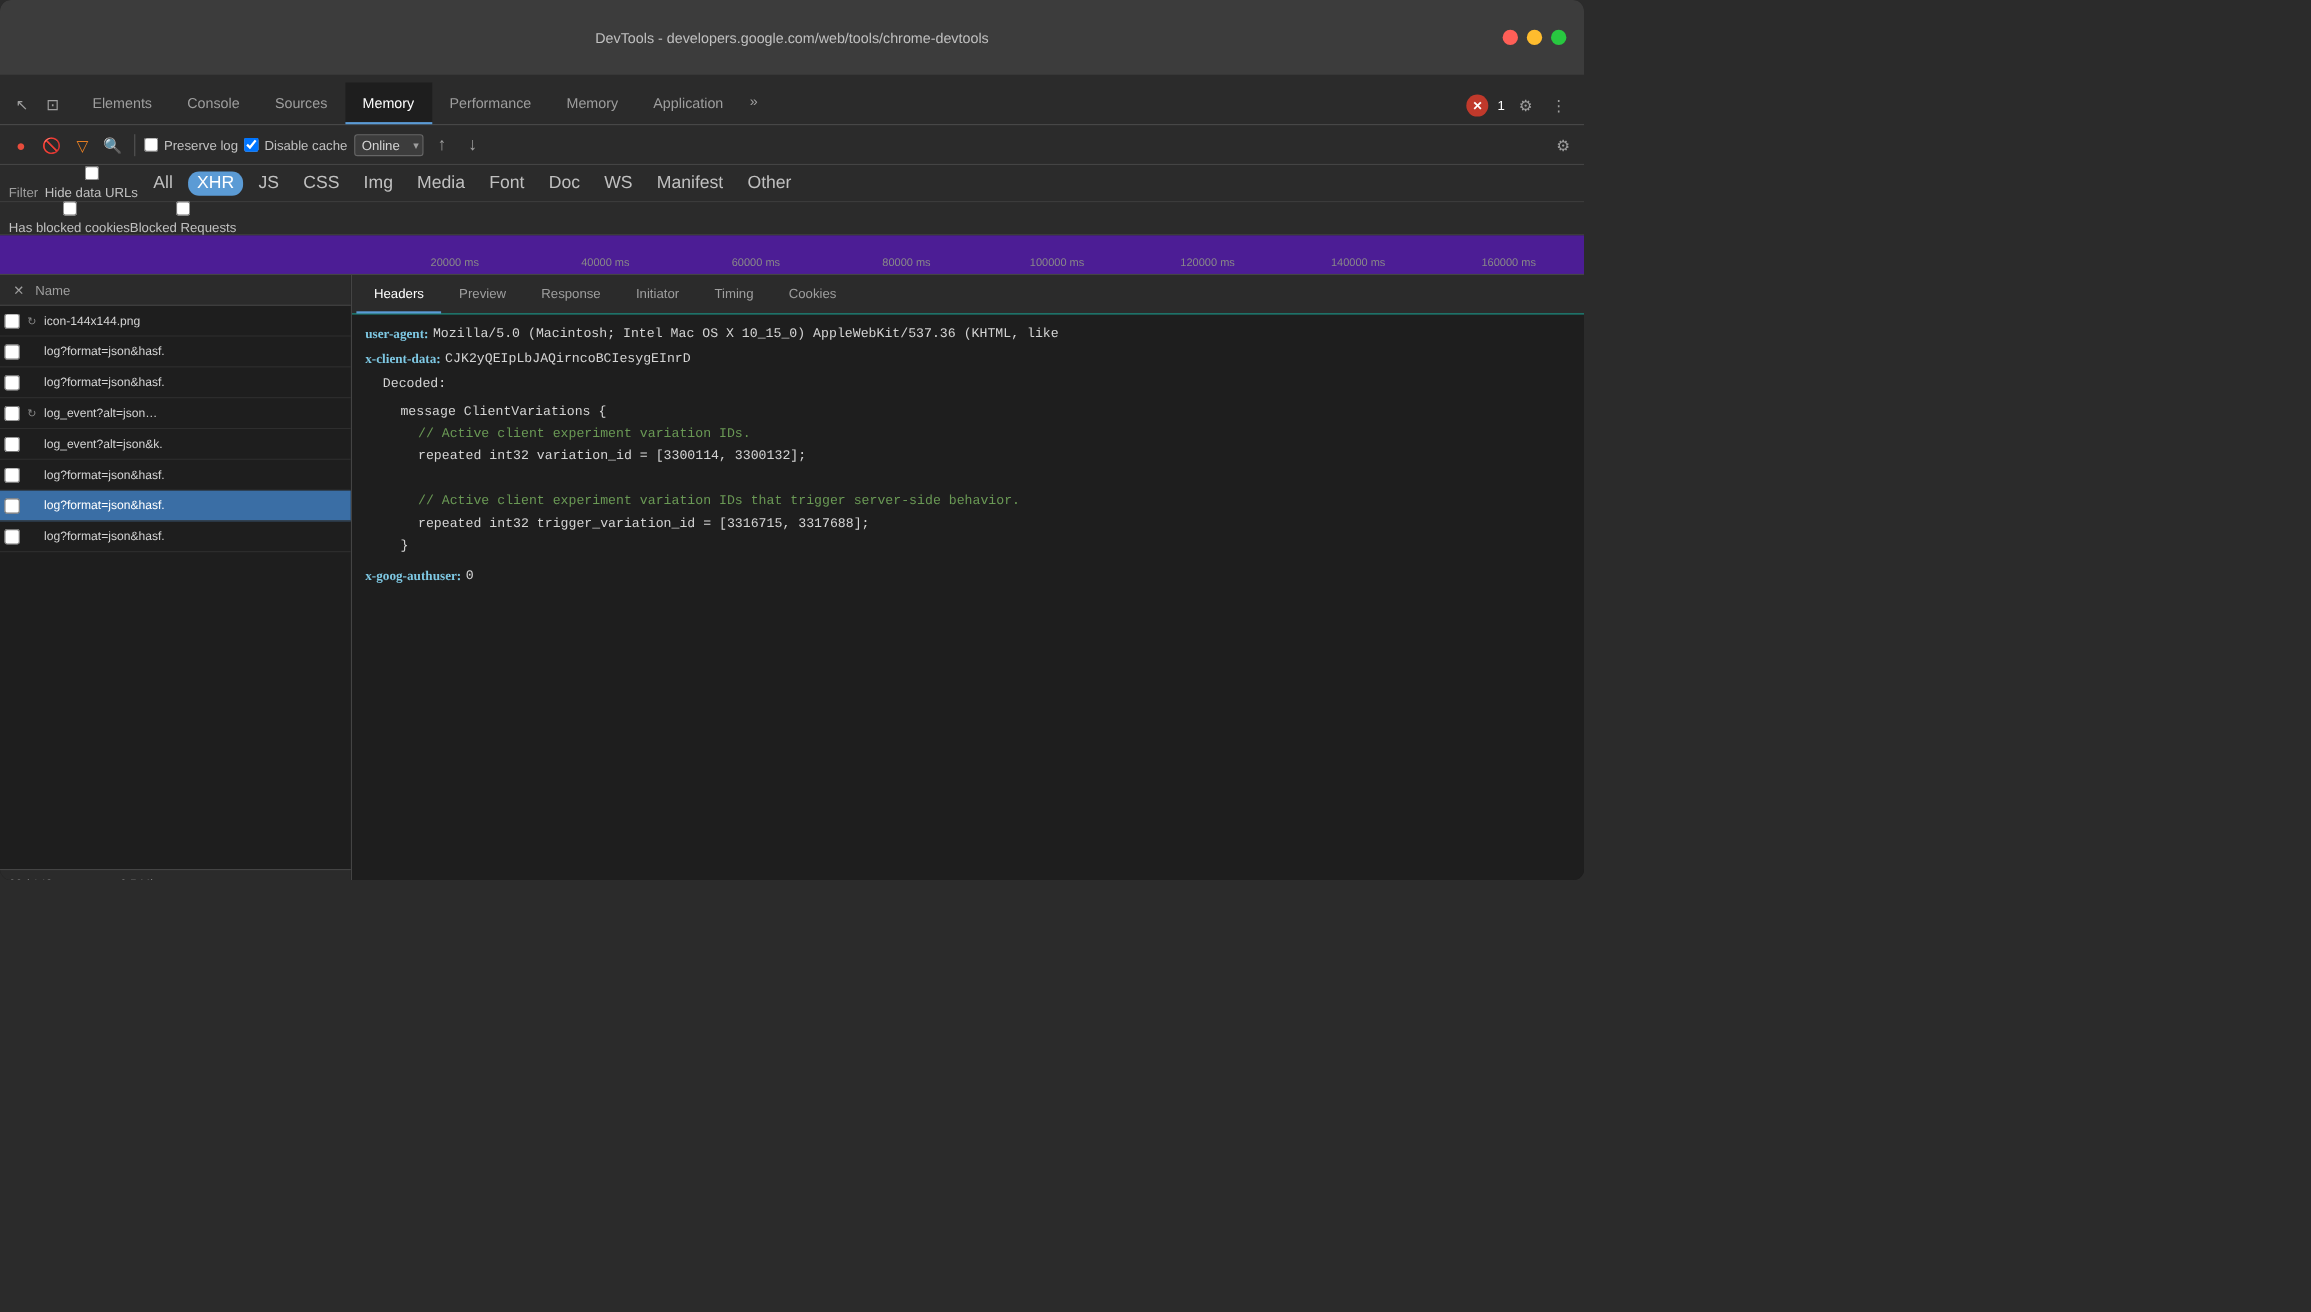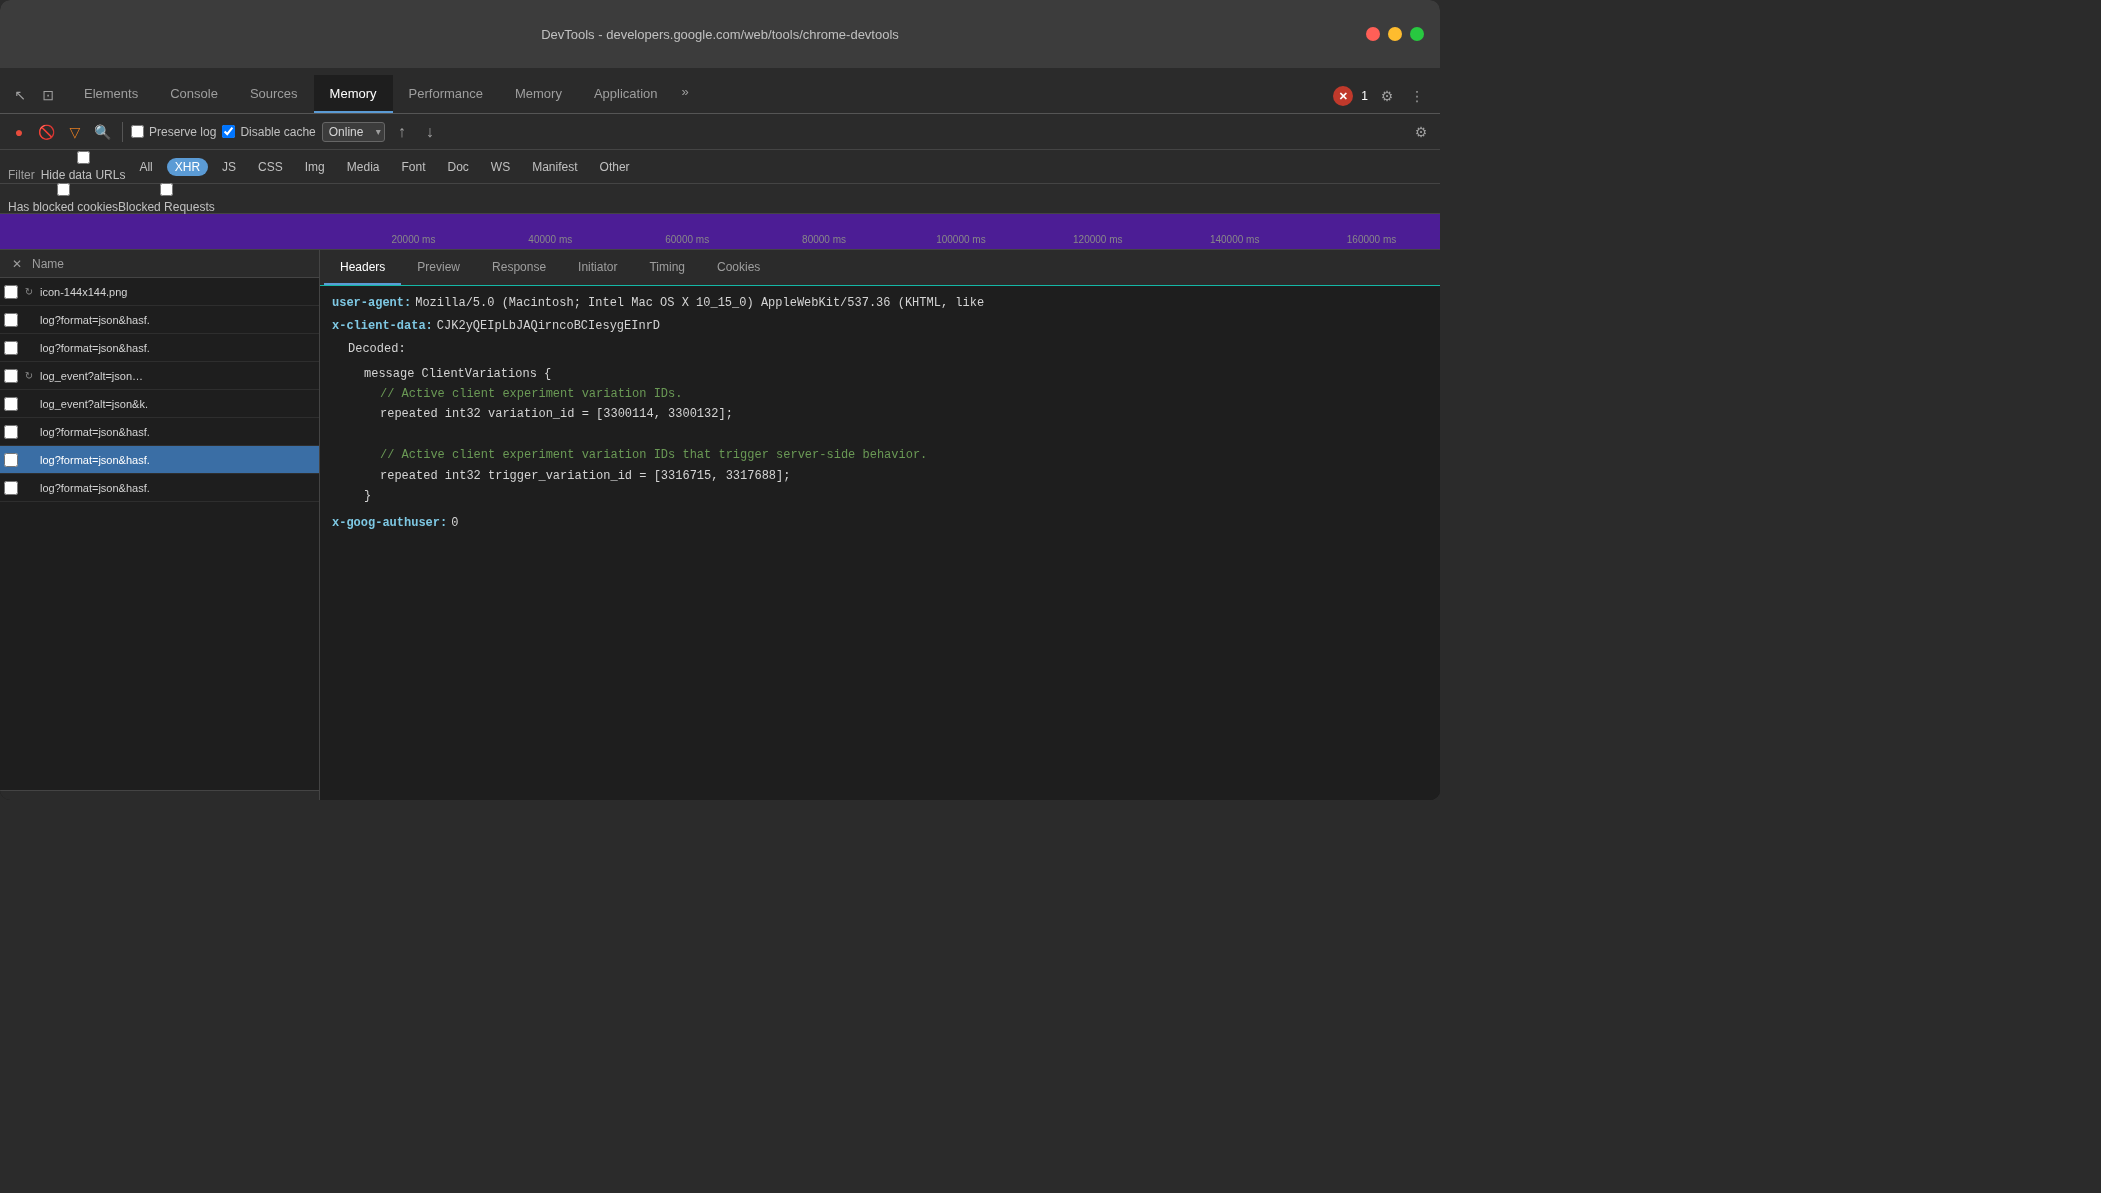--- a/index.html
+++ b/index.html
@@ -222,7 +222,7 @@
     }
     .filter-type-btn {
       padding: 2px 8px;
-      font-size: 12px;
+      font-size: 16px;
       color: #c0c0c0;
       cursor: pointer;
       border-radius: 3px;

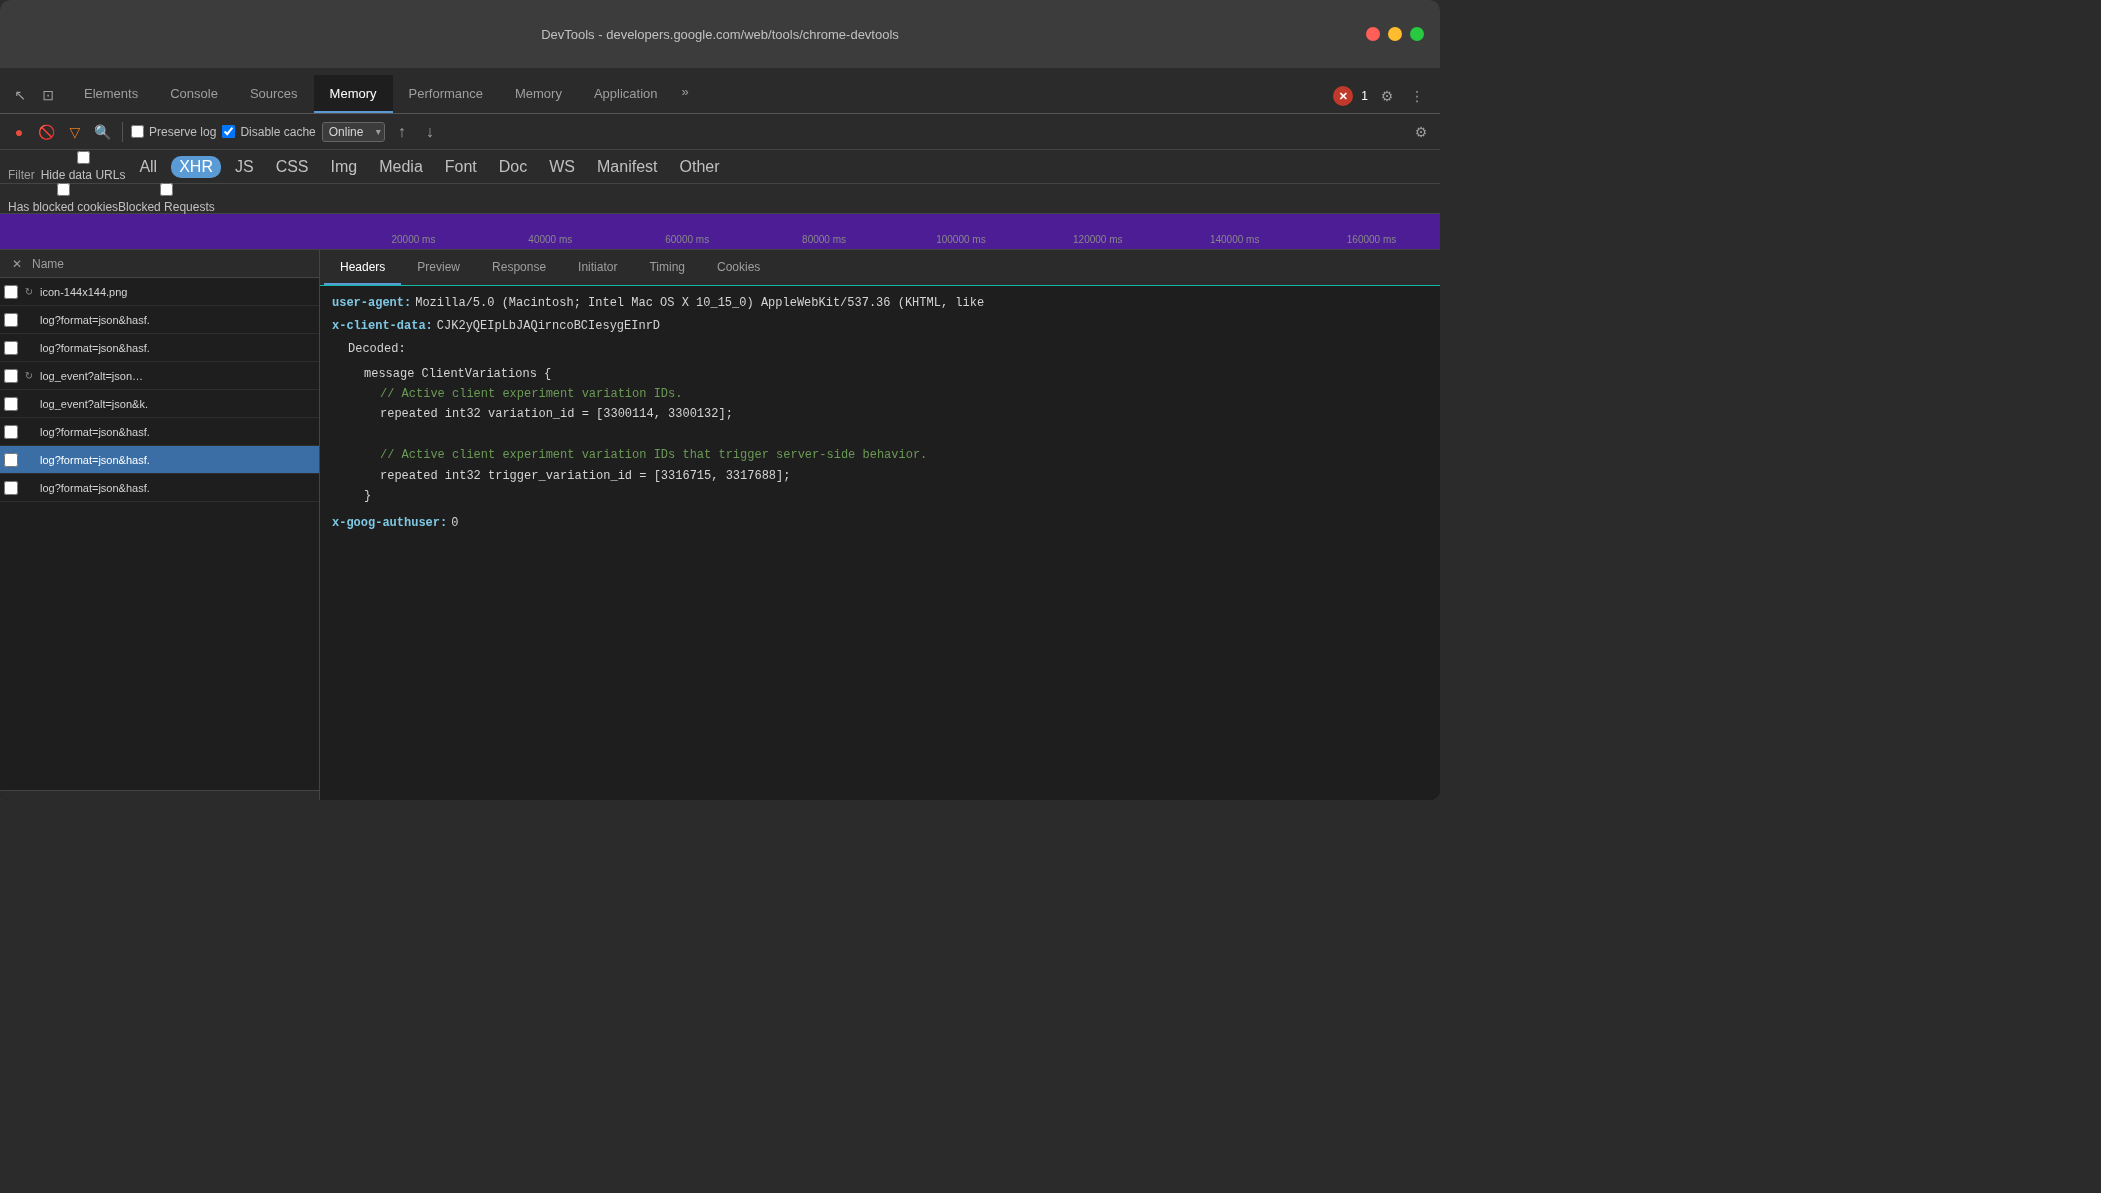--- a/index.html
+++ b/index.html
@@ -407,6 +407,7 @@
       font-weight: bold;
       margin-right: 4px;
       white-space: nowrap;
+      font-family: Liberation Serif, serif;
     }
     .header-value {
       color: #d4d4d4;

